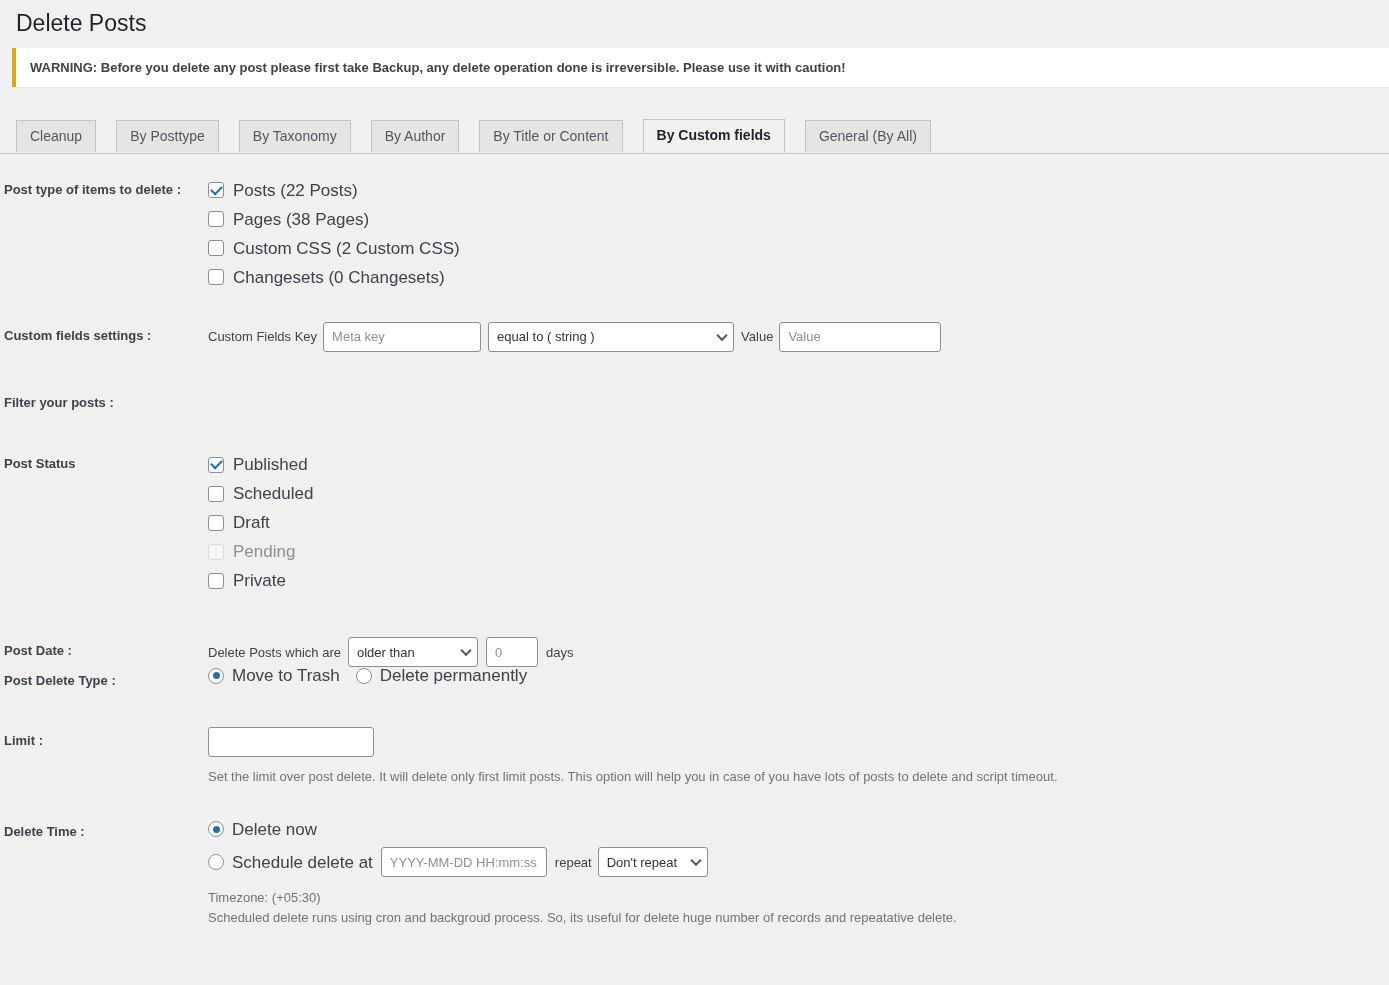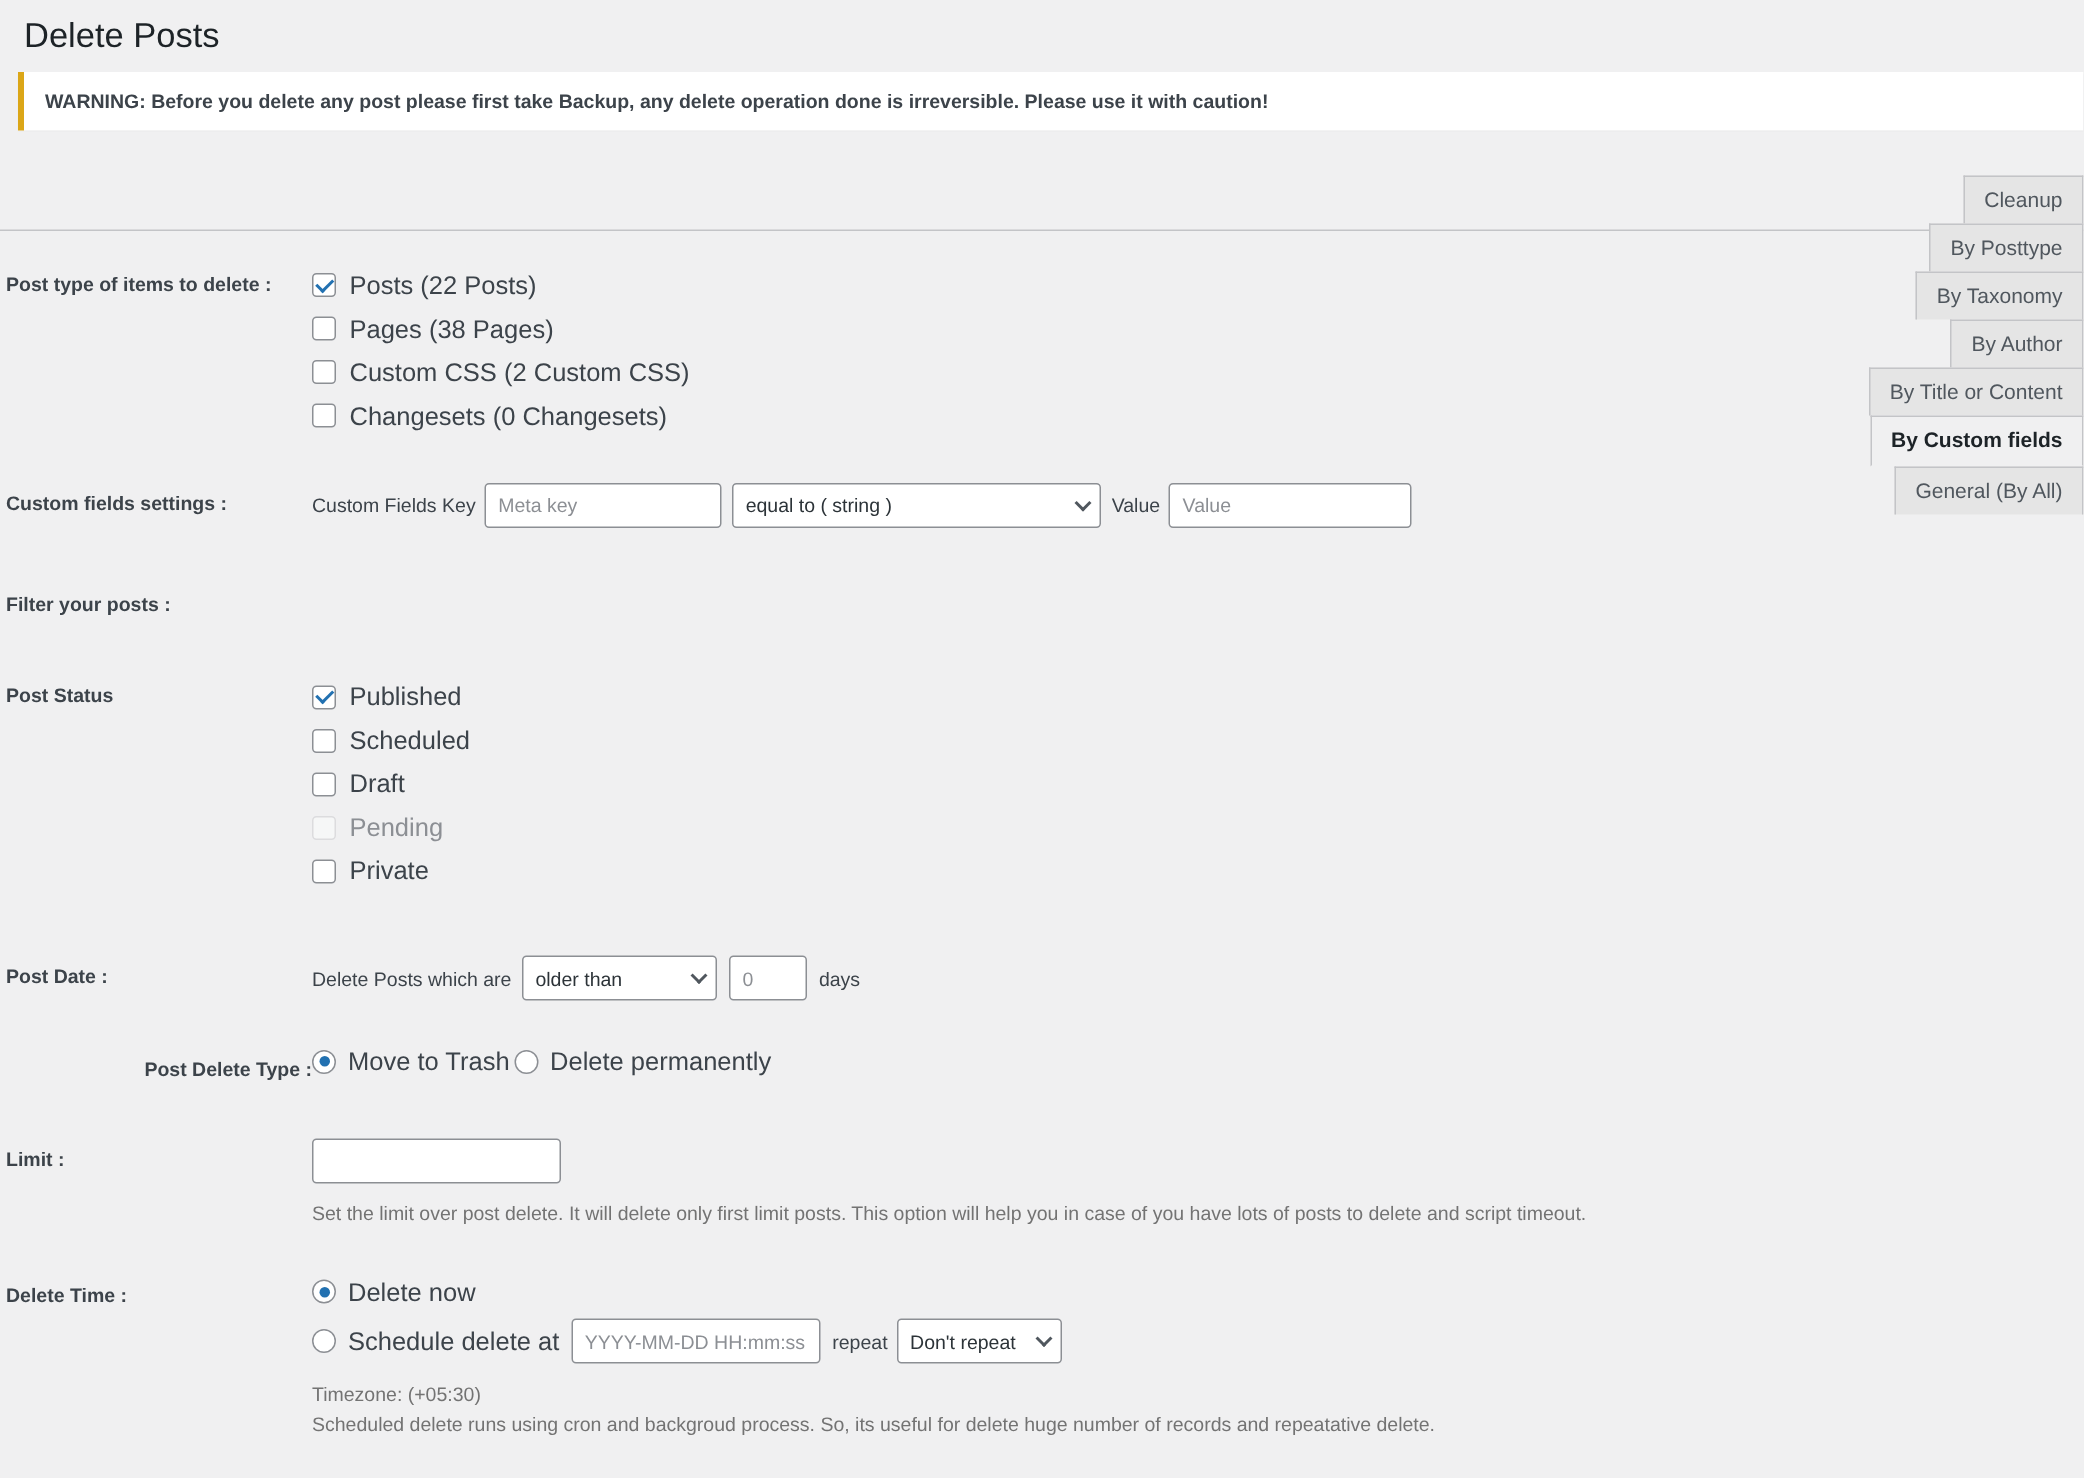--- a/index.html
+++ b/index.html
@@ -38,7 +38,7 @@
     height: 38px;
     position: relative;
   }
-  .tab-list { display: flex; align-items: flex-end; height: 38px; gap: 0; flex-direction: column; }
+  .tab-list { display: flex; align-items: center; height: 38px; gap: 20px; }
   .tab {
     display: inline-block;
     background: #e5e5e5;

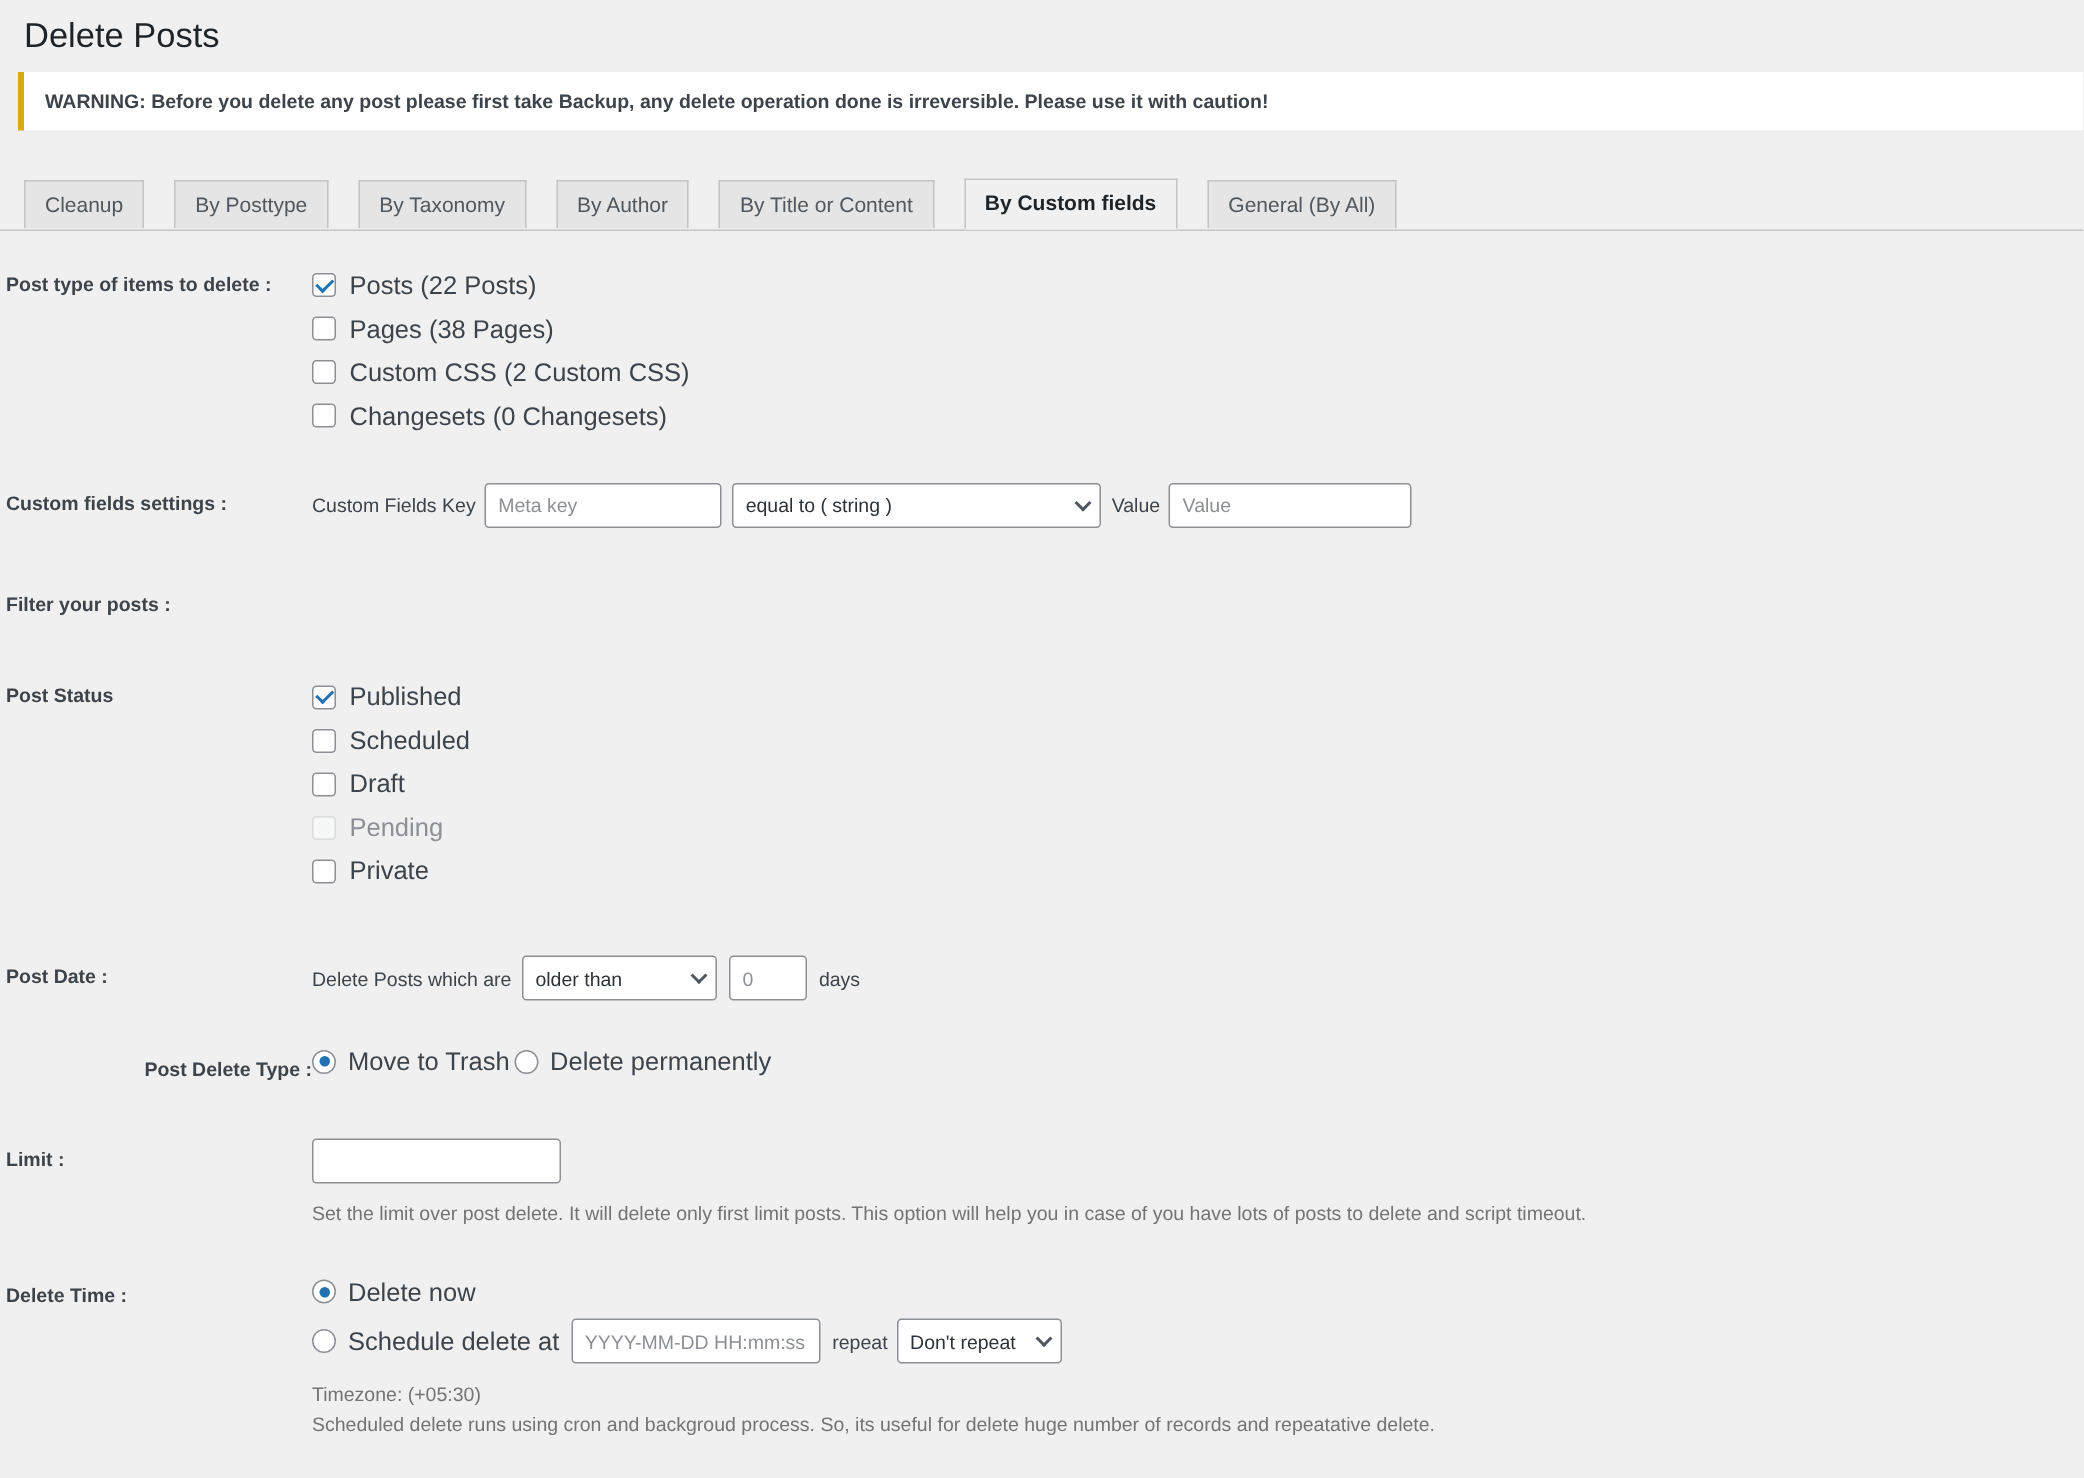--- a/index.html
+++ b/index.html
@@ -279,7 +279,7 @@
     </div>
   </div>
 
-  <div class="row" style="margin-top:32px;text-align:right;">
+  <div class="row" style="">
     <div class="row-label">Post Delete Type :</div>
     <div class="row-field">
       <div class="inline" id="delete-type-list" style="gap:3px;">

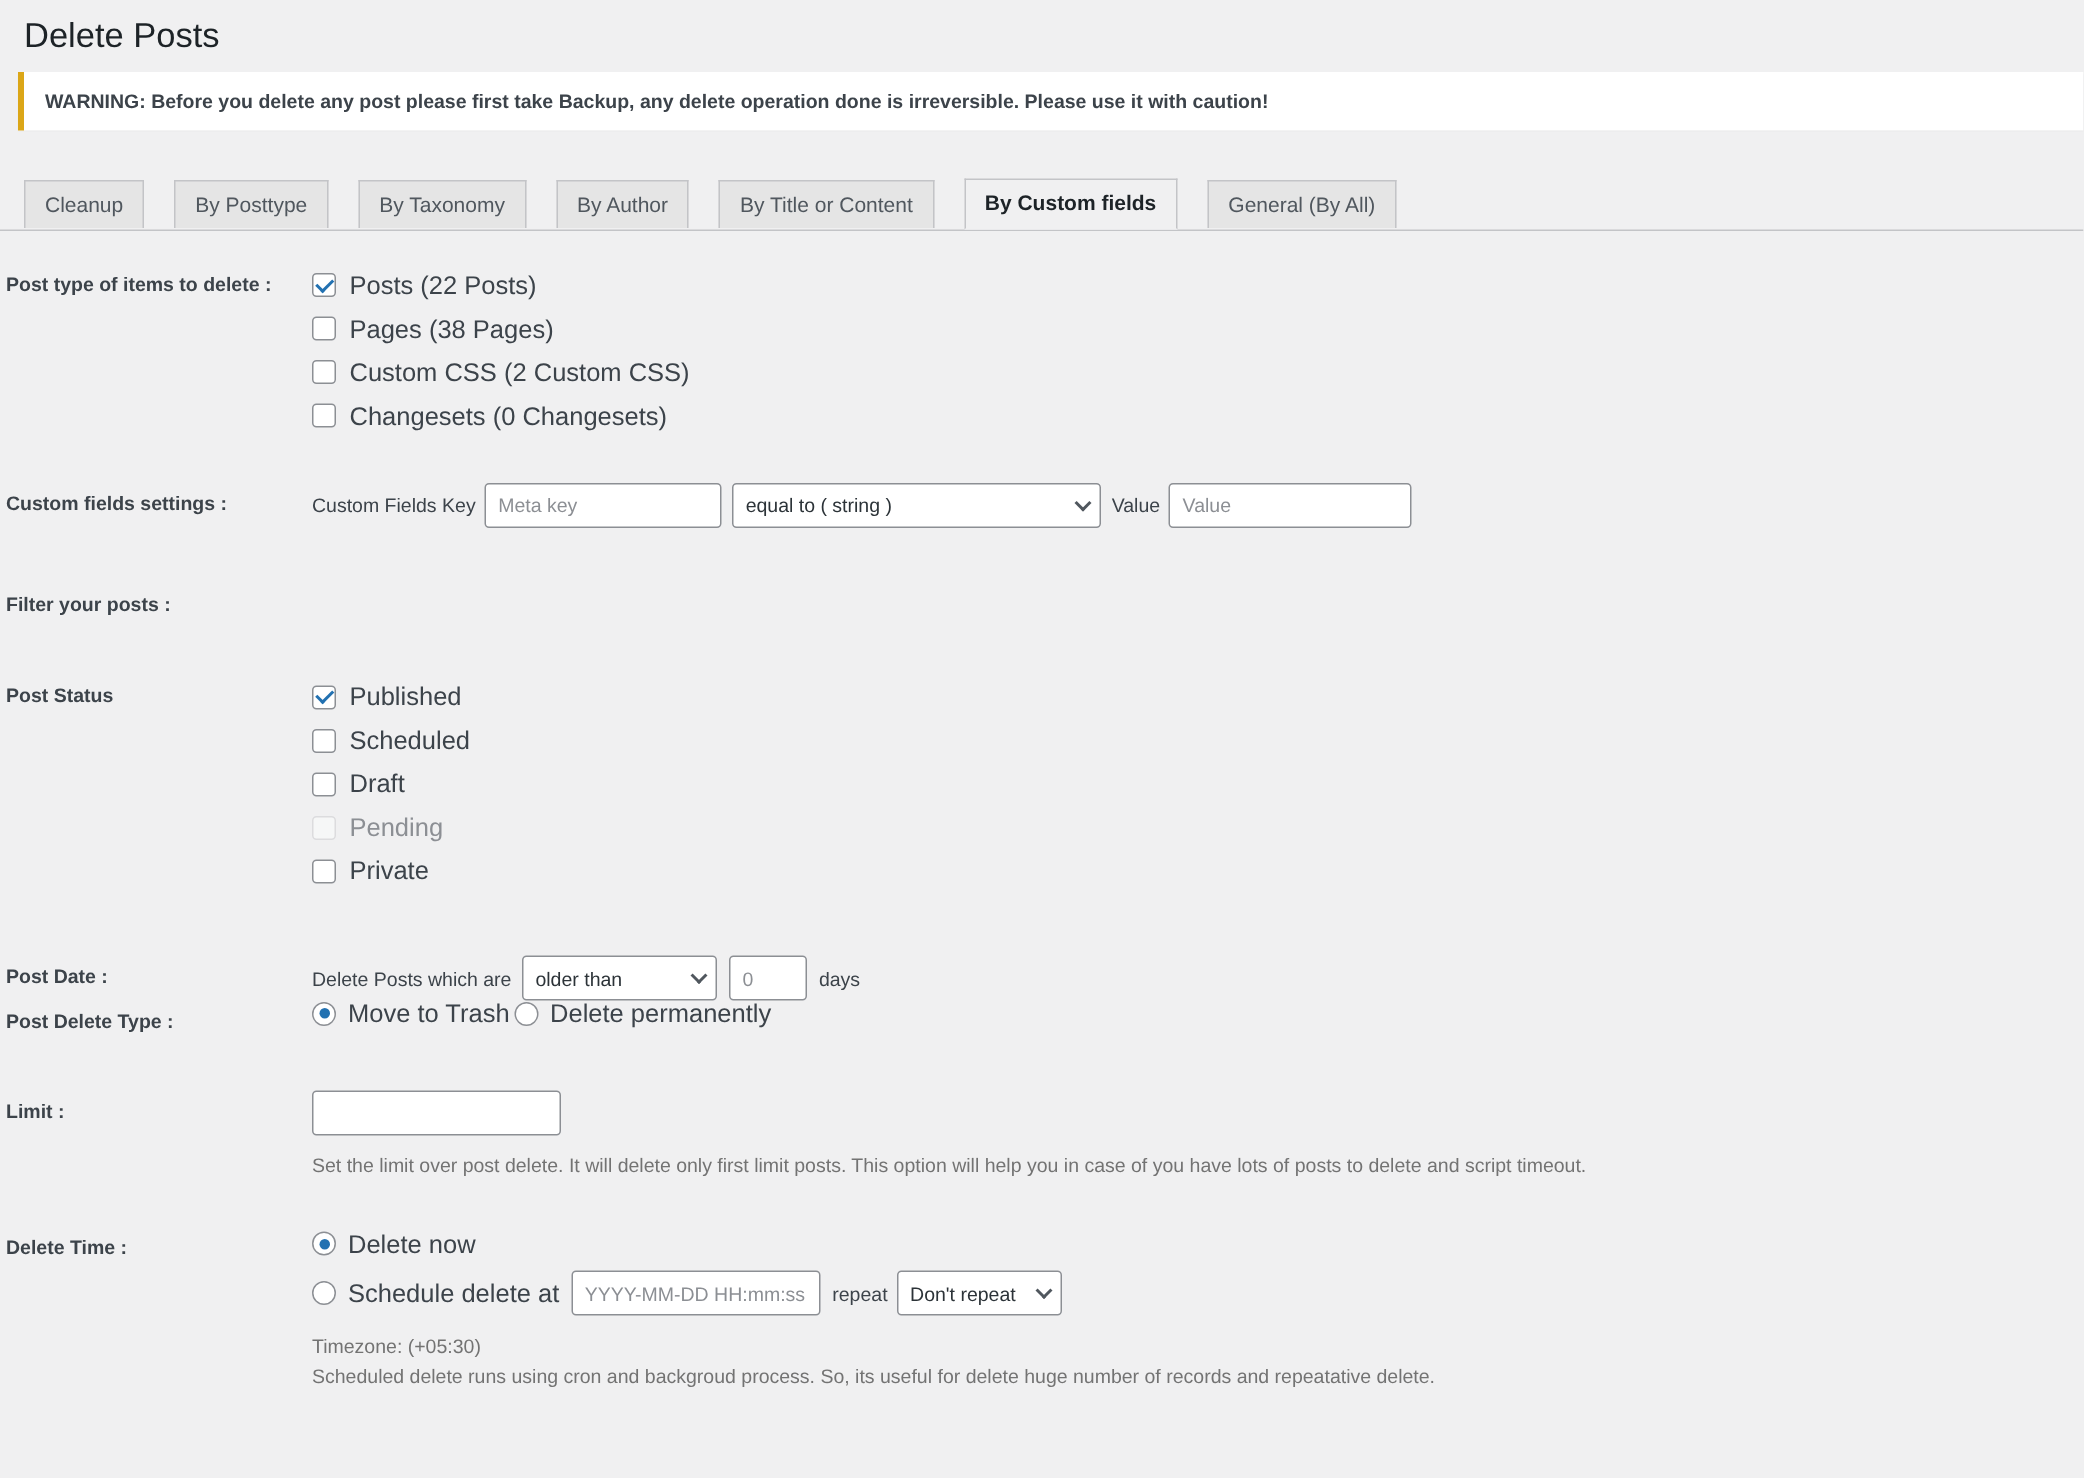--- a/index.html
+++ b/index.html
@@ -282,7 +282,7 @@
   <div class="row" style="">
     <div class="row-label">Post Delete Type :</div>
     <div class="row-field">
-      <div class="inline" id="delete-type-list" style="gap:3px;">
+      <div class="inline" id="delete-type-list" style="gap:16px;">
           <div class="radio-line">
             <span class="radio checked"></span>
             <span class="cb-label">Move to Trash</span>

